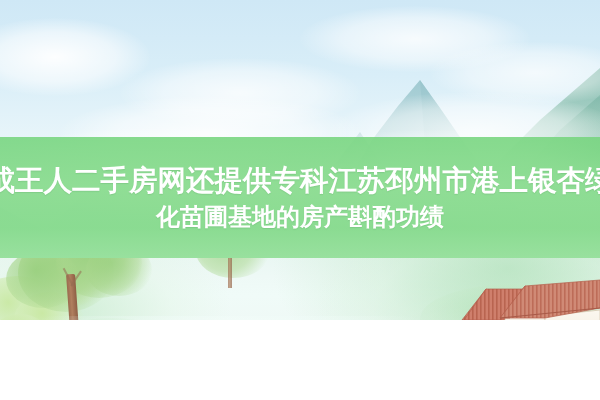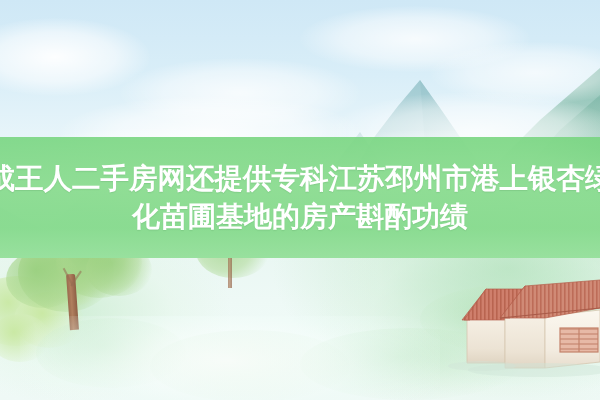--- a/index.html
+++ b/index.html
@@ -10,7 +10,7 @@
   #banner {
     position: relative;
     width: 600px;
-    height: 400px;
+    height: 320px;
     overflow: hidden;
     font-family: "DejaVu Sans", "Liberation Sans", sans-serif;
     background: #eaf6fb;

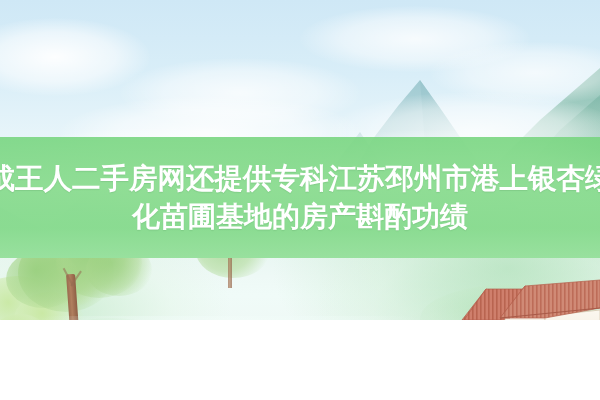--- a/index.html
+++ b/index.html
@@ -73,7 +73,7 @@
     text-shadow: 0 1px 1px rgba(80,150,90,0.22);
   }
   .band-line.l1 { font-size: 28.5px; }
-  .band-line.l2 { font-size: 28px; }
+  .band-line.l2 { font-size: 24px; }
 
   
   .ground {

